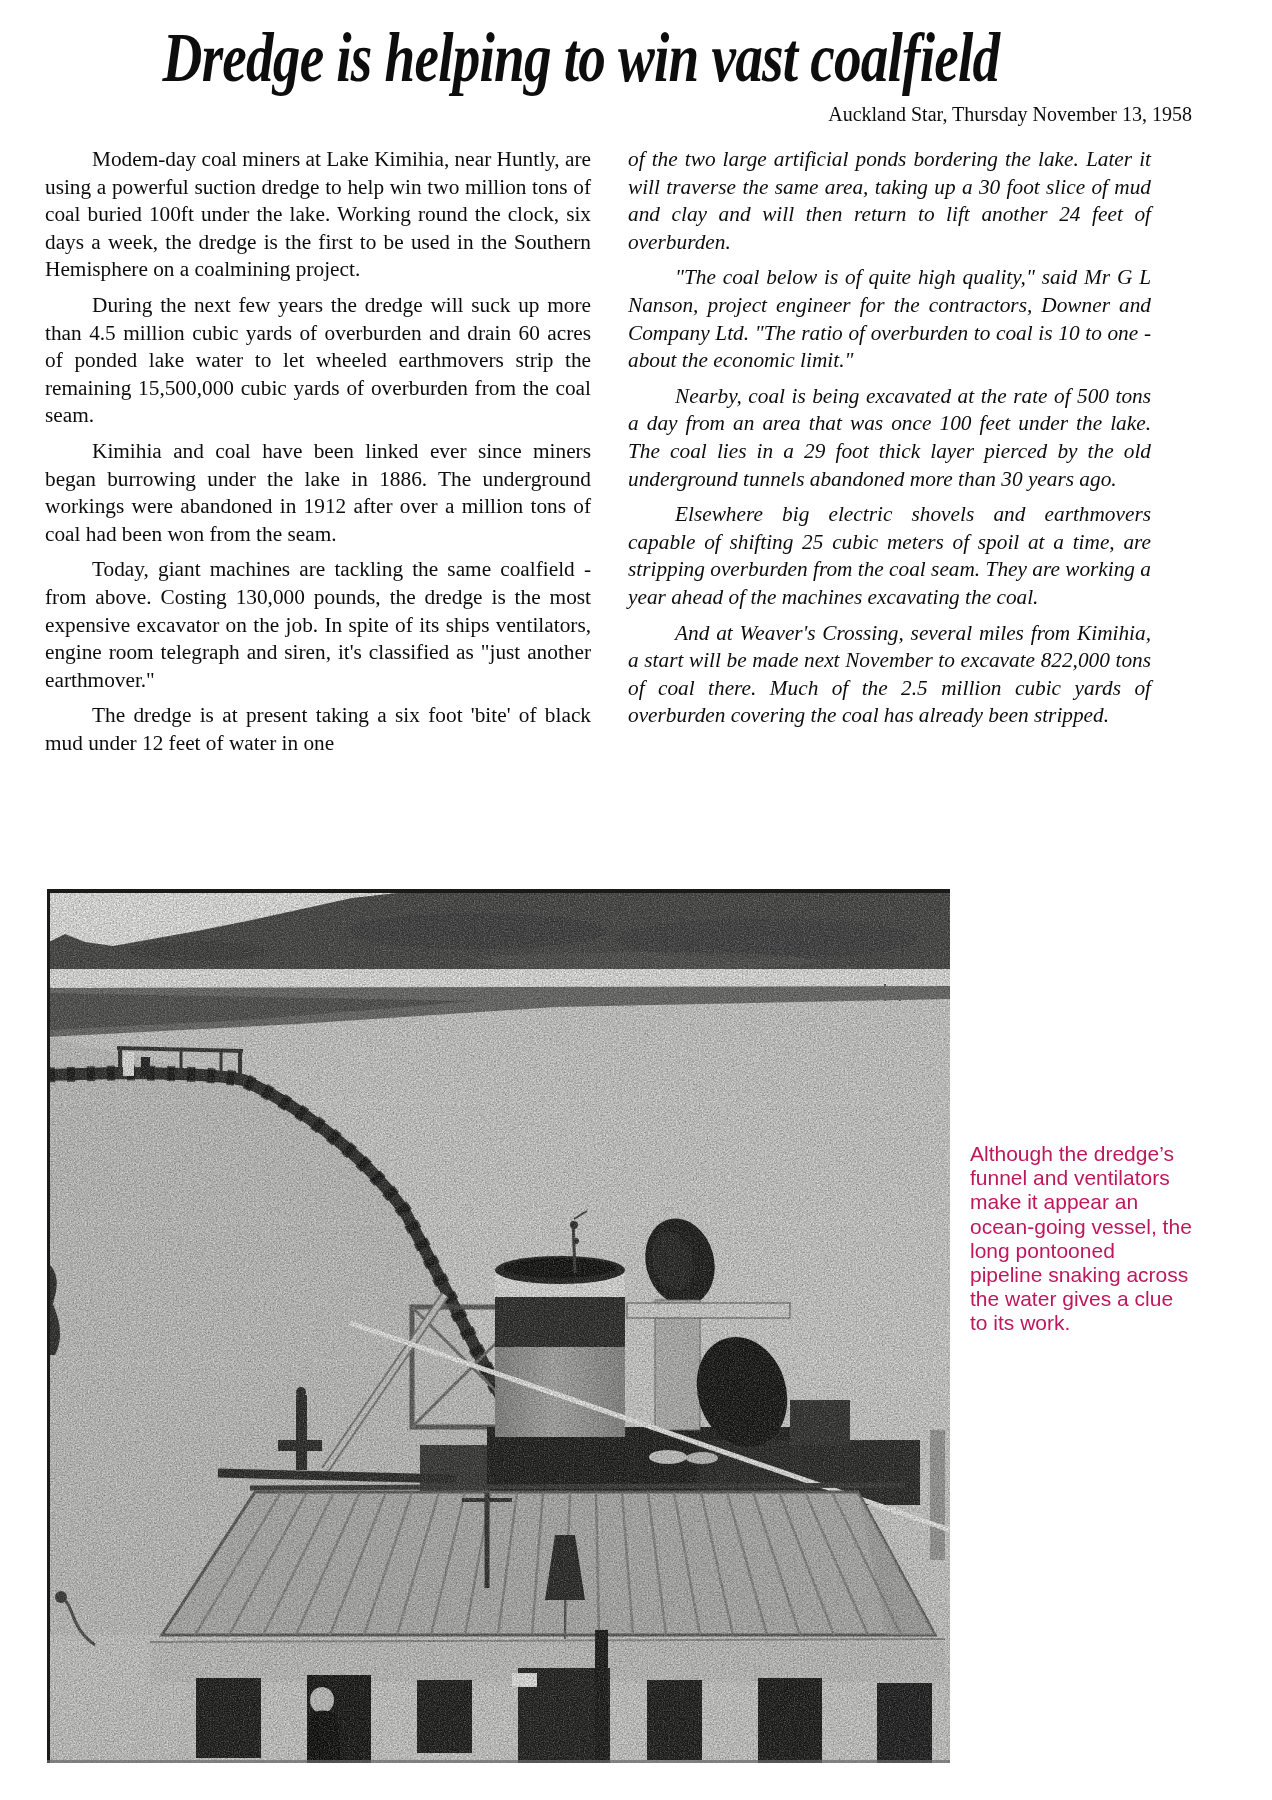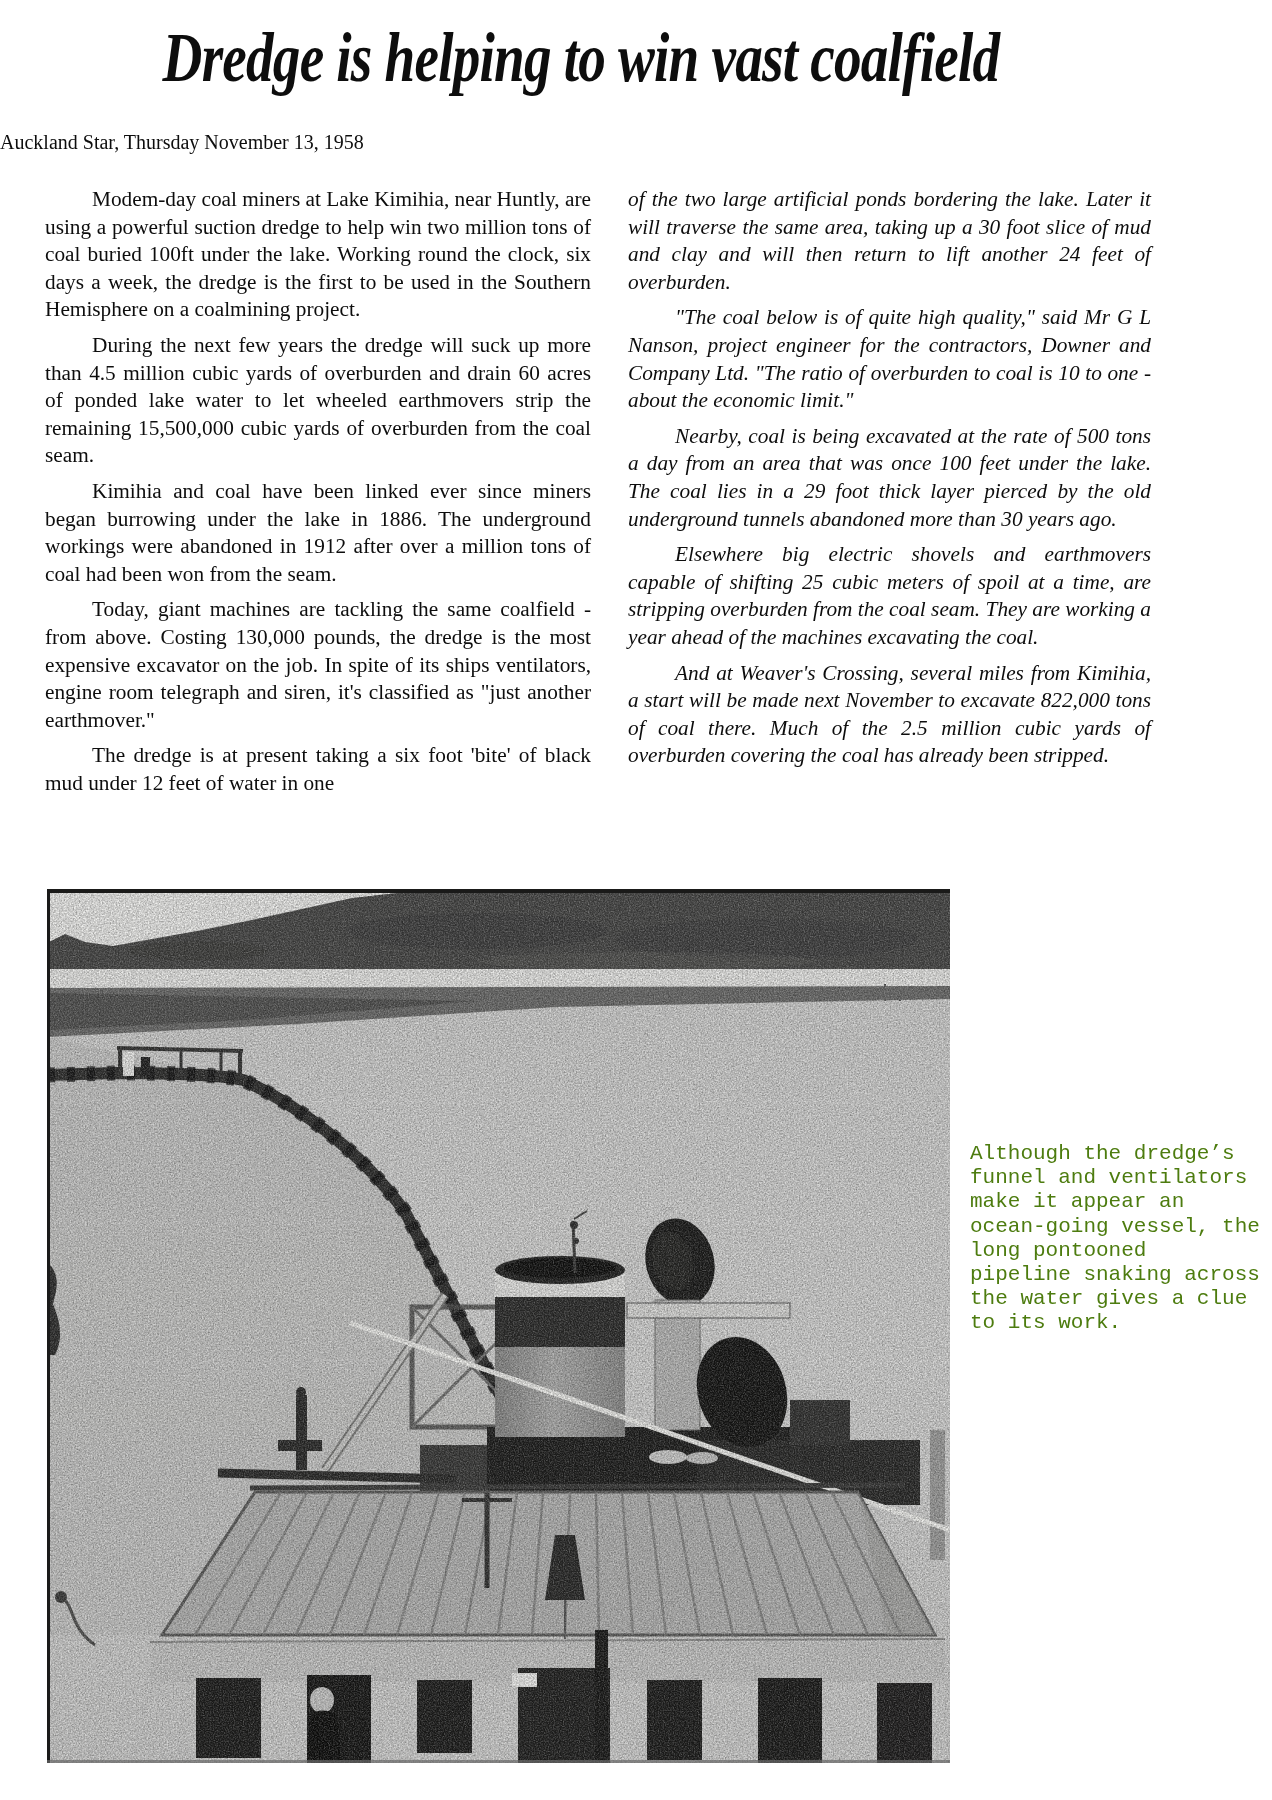--- a/index.html
+++ b/index.html
@@ -10,8 +10,8 @@
         font-size:69px;line-height:78px;white-space:nowrap;}
   .headline .ttl{display:inline-block;transform:scaleX(0.80);transform-origin:50% 50%;
         letter-spacing:-1px;}
-  .byline{position:absolute;left:0;top:102px;width:1192px;text-align:left;
-        font-size:20px;line-height:24px;font-family:"Liberation Serif",serif;margin-top:28px;}
+  .byline{position:absolute;left:0;top:102px;width:1192px;text-align:right;
+        font-size:20px;line-height:24px;font-family:"Liberation Serif",serif;}
   .col{position:absolute;top:146px;margin-top:40px;}
   .col1{left:45px;width:546px;}
   .col2{left:628px;width:523px;font-style:italic;}

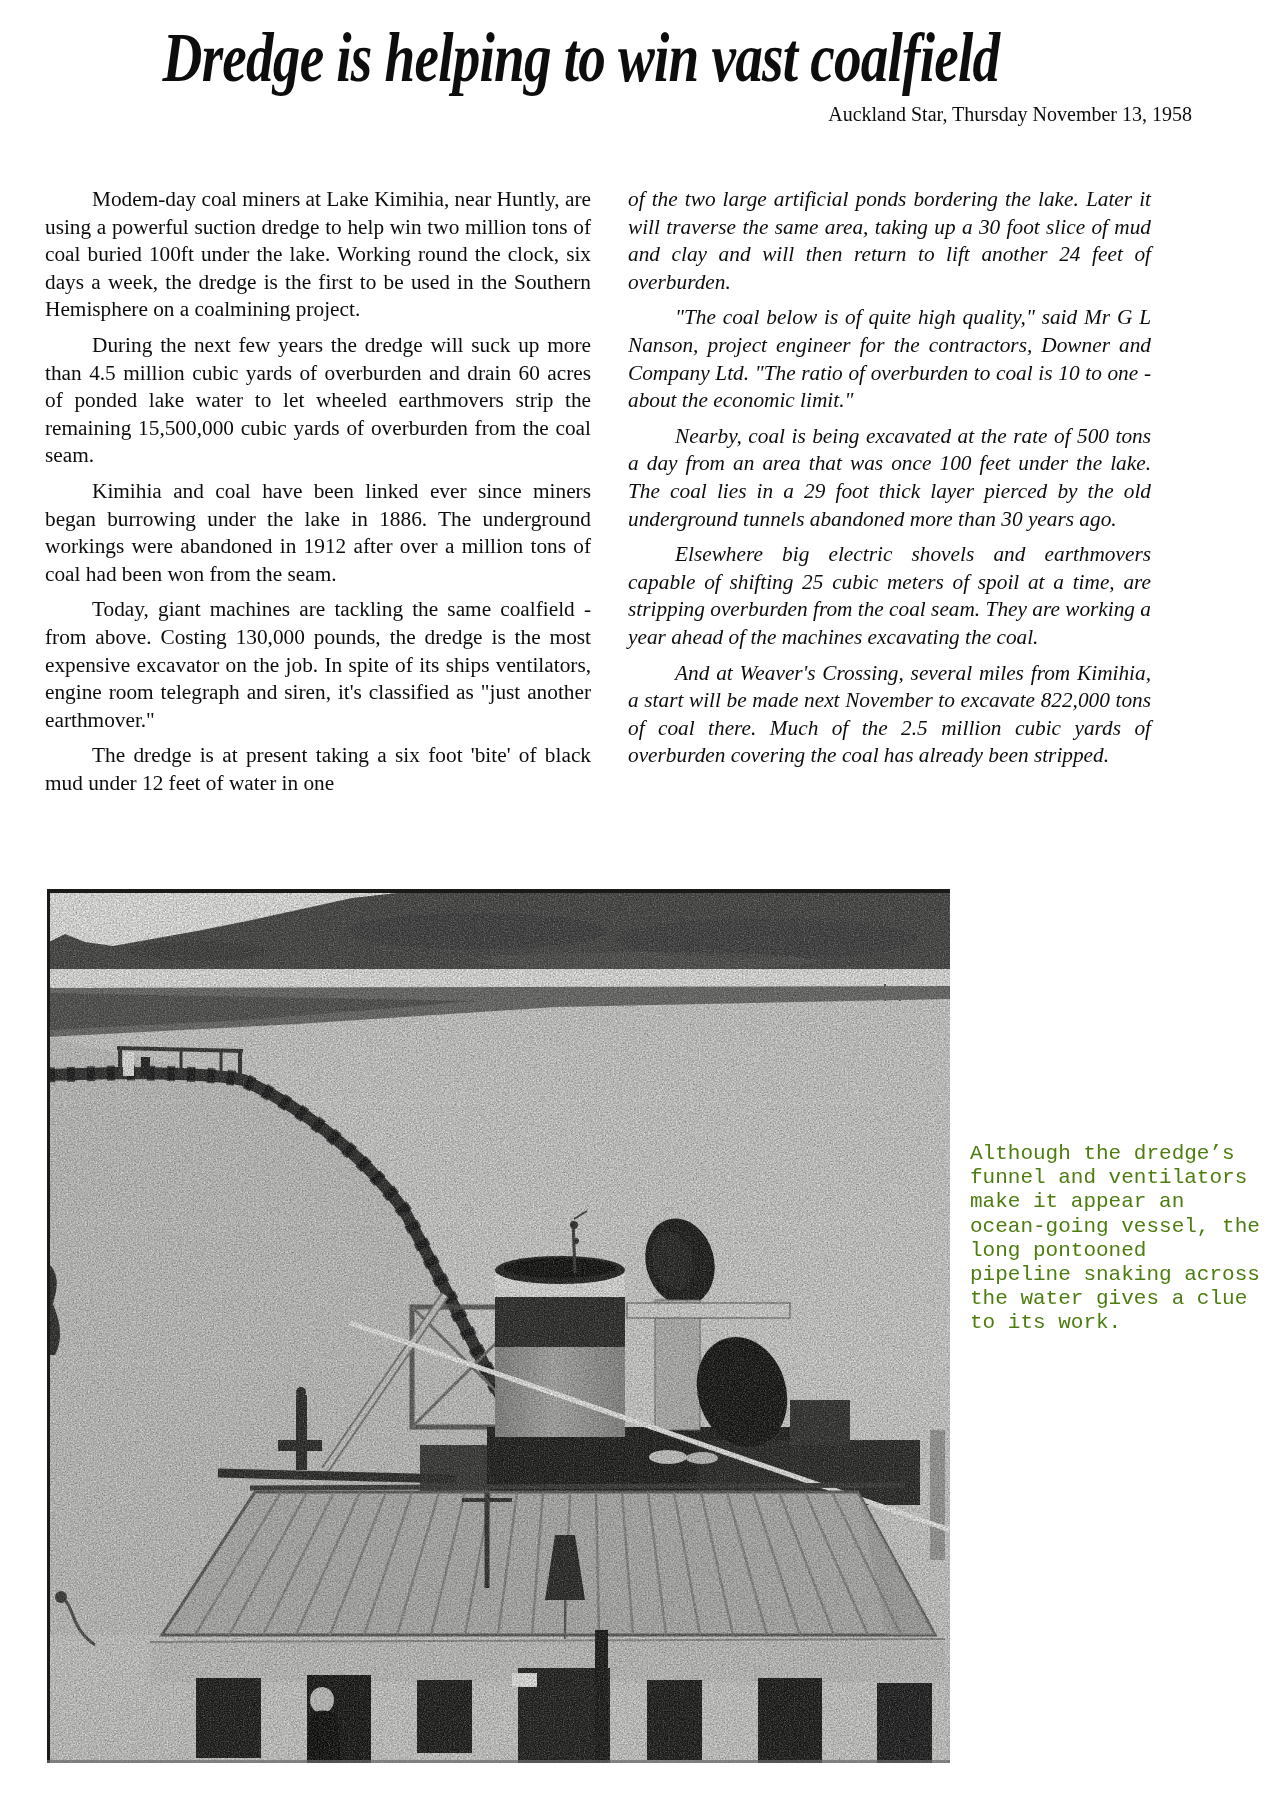--- a/index.html
+++ b/index.html
@@ -12,7 +12,7 @@
         letter-spacing:-1px;}
   .byline{position:absolute;left:0;top:102px;width:1192px;text-align:right;
         font-size:20px;line-height:24px;font-family:"Liberation Serif",serif;}
-  .col{position:absolute;top:146px;margin-top:40px;}
+  .col{position:absolute;top:146px;}
   .col1{left:45px;width:546px;}
   .col2{left:628px;width:523px;font-style:italic;}
   .col p{margin:0 0 8px 0;text-indent:47px;text-align:justify;

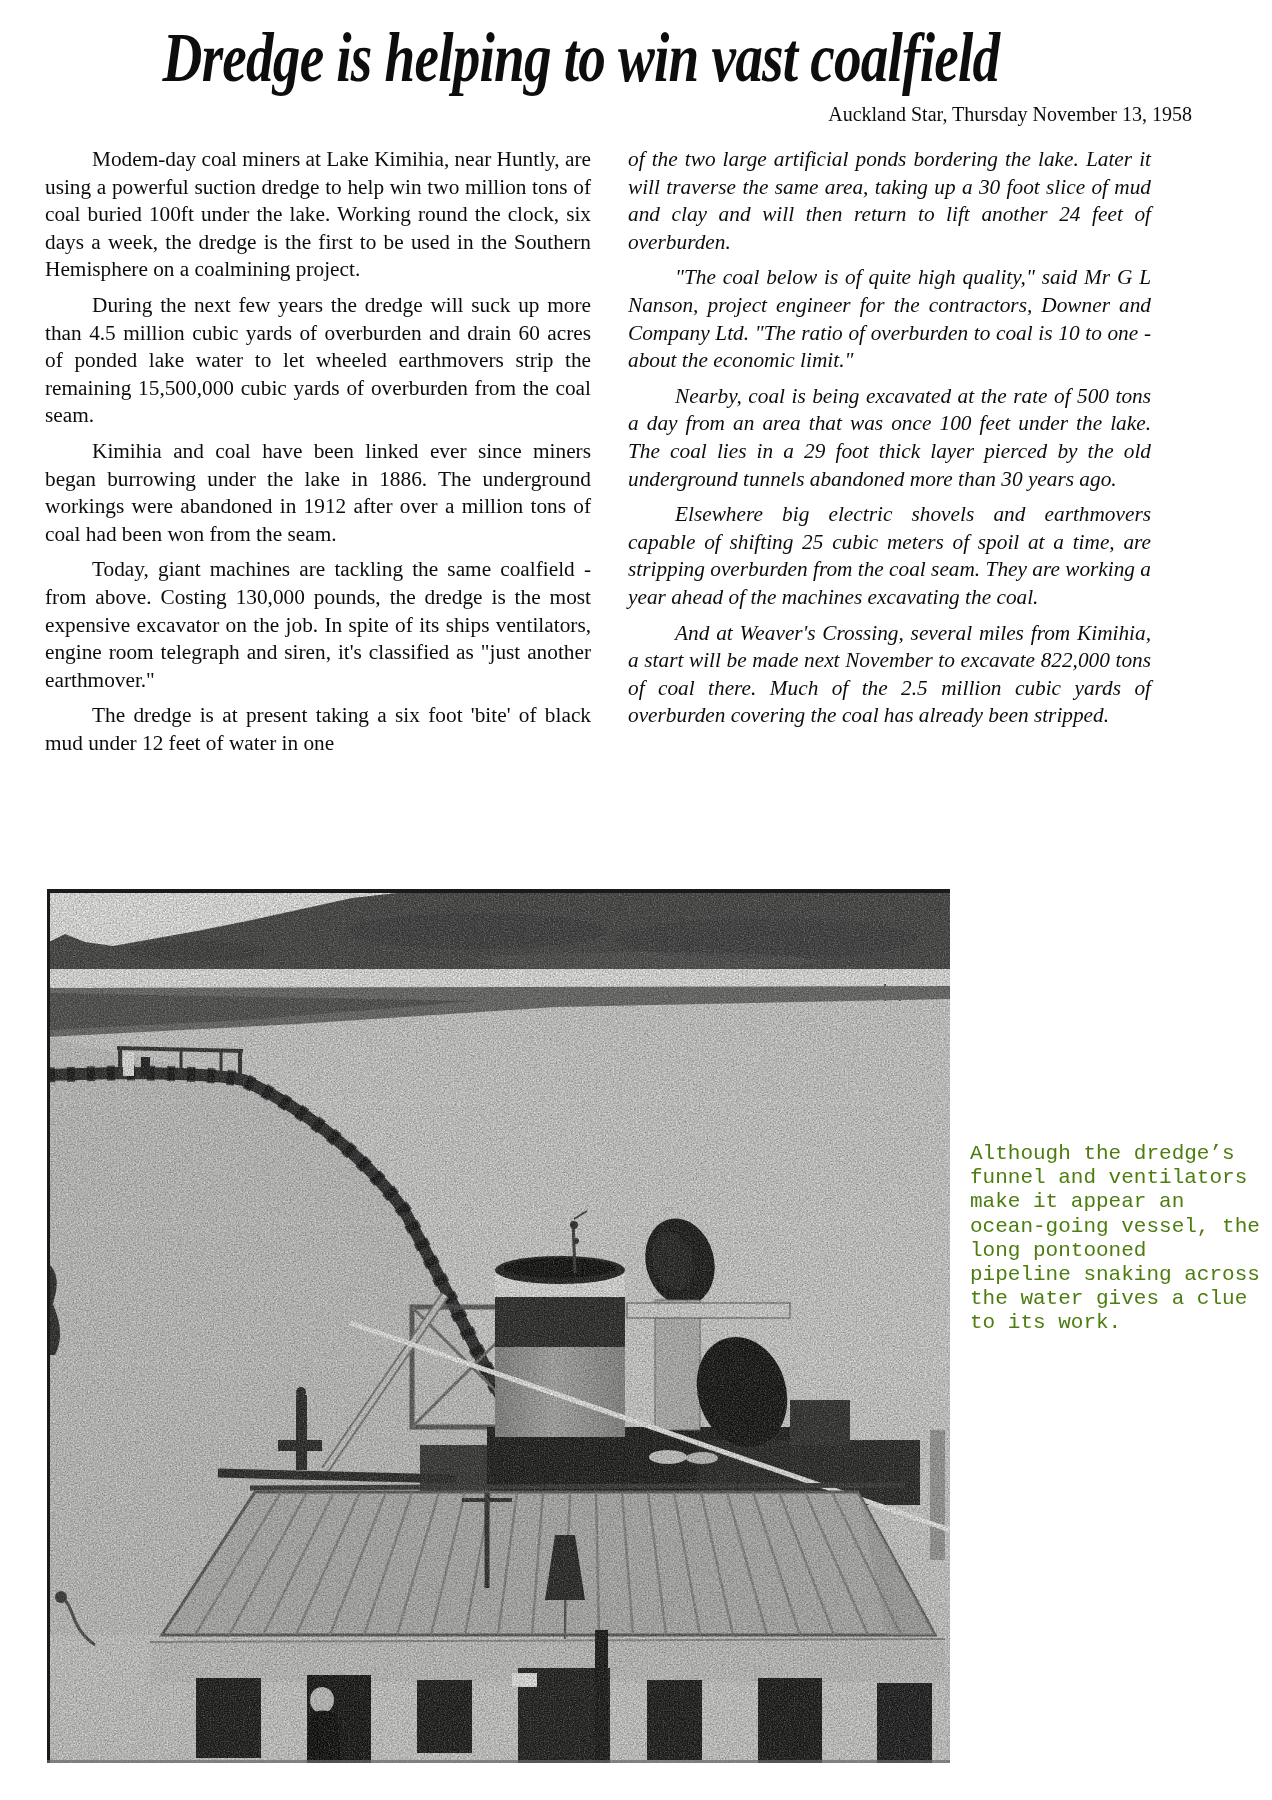--- a/index.html
+++ b/index.html
@@ -22,8 +22,8 @@
         background:#d0d0cf;}
   .photo svg{display:block;}
   .caption{position:absolute;left:970px;top:1142px;width:292px;
-        font-family:Liberation Mono, monospace;font-size:21px;line-height:24.2px;
-        color:#4d7c0f;}
+        font-family:Liberation Sans, sans-serif;font-size:21px;line-height:24.2px;
+        color:#be185d;}
   .caption p{margin:0 0 16px 0;white-space:pre-line;}
 </style>
 </head>

